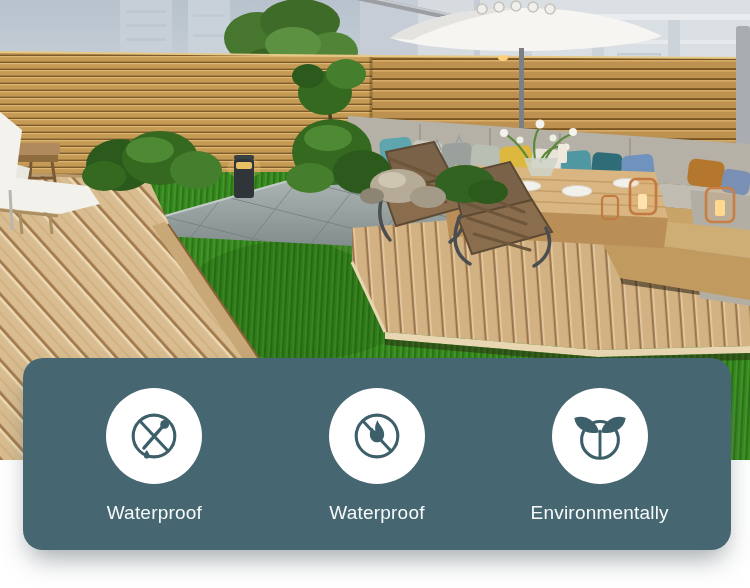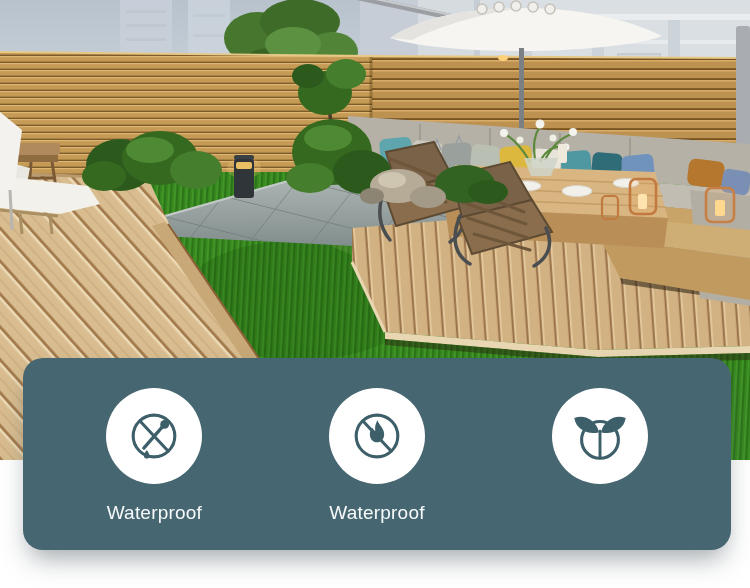--- a/index.html
+++ b/index.html
@@ -314,6 +314,7 @@
         <path d="M32,27 V54" stroke-width="3"></path>
       </svg>
     </div>
+    <div class="feature-label">Environmentally</div>
   </div>
 
 

